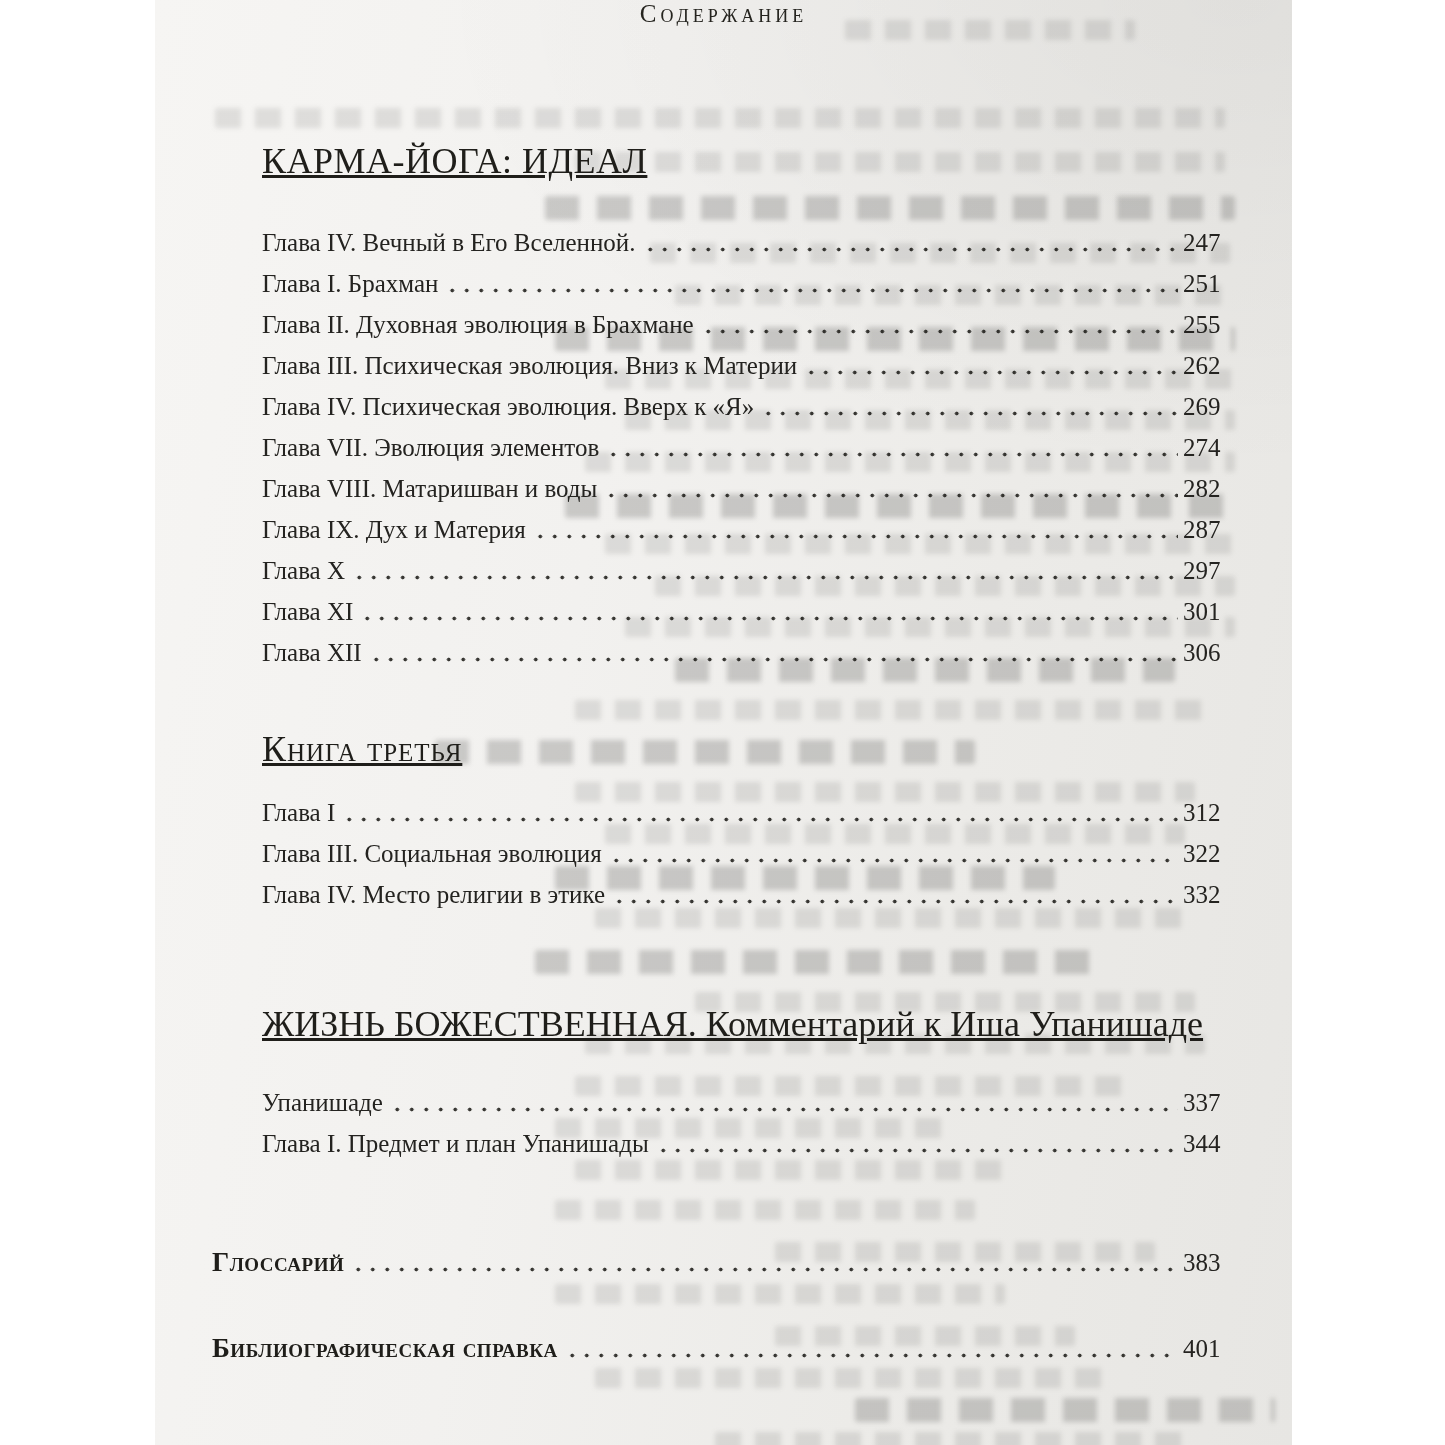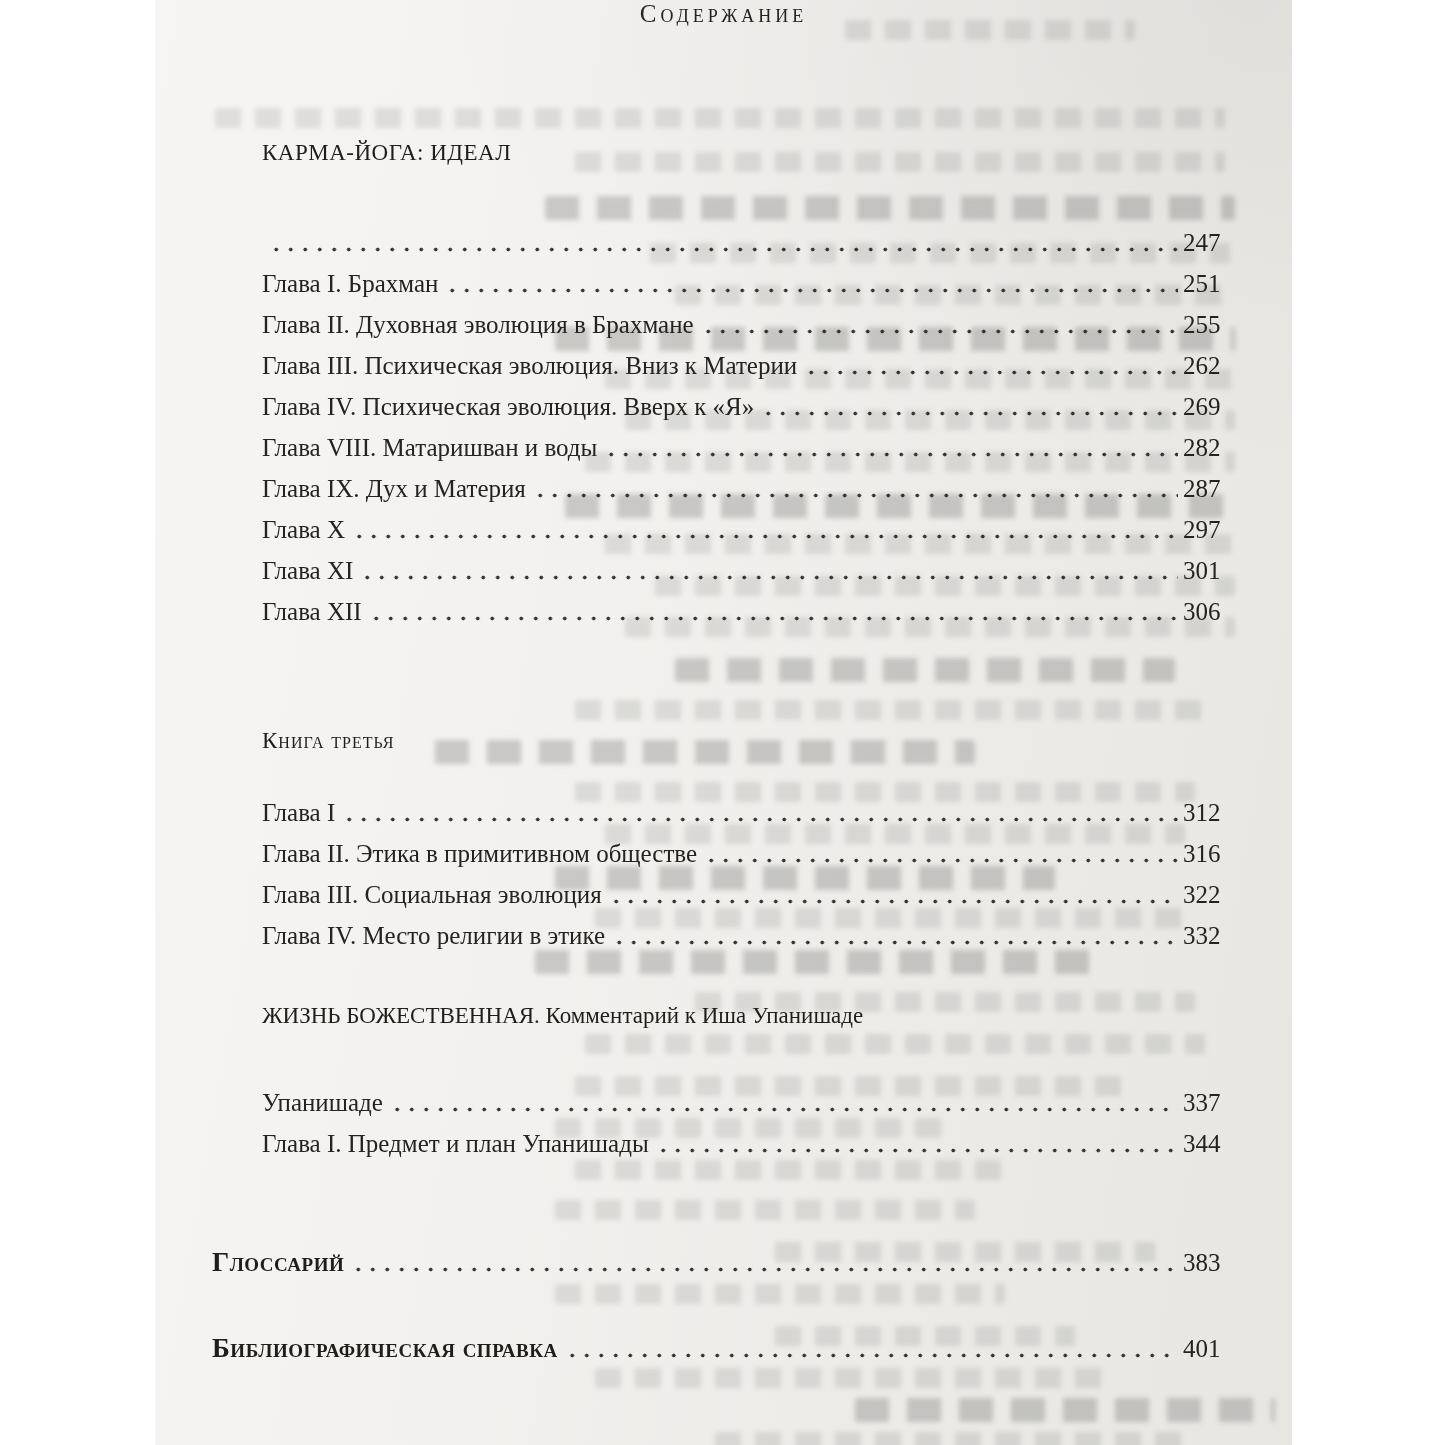--- a/index.html
+++ b/index.html
@@ -61,10 +61,11 @@
     position: absolute;
     left: 107px;
     right: 55px;
-    font-size: 23px;
+    font-size: 36px;
     letter-spacing: 0.5px;
     color: #1f1e1a;
     white-space: nowrap;
+    text-decoration: underline;
   }
   .section-heading.smallcaps {
     font-variant: small-caps;

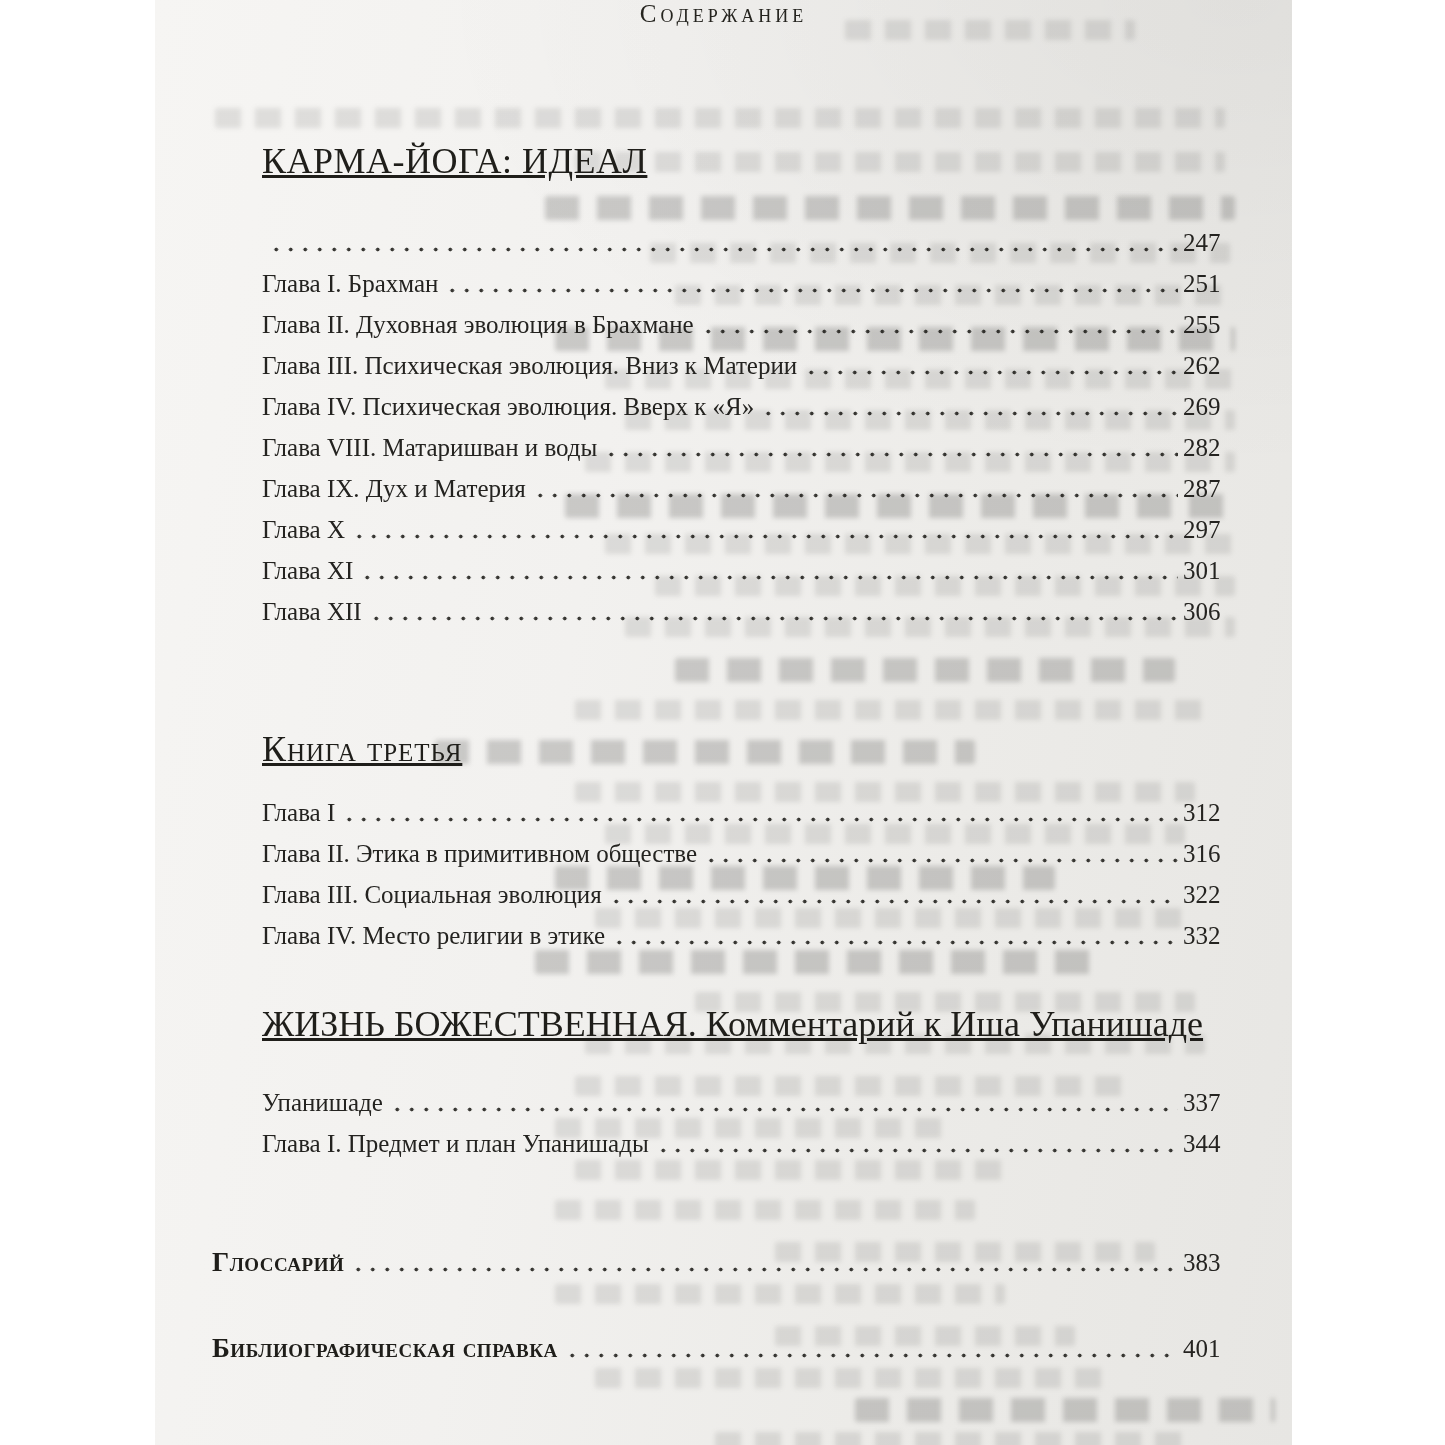--- a/index.html
+++ b/index.html
@@ -167,6 +167,7 @@
     <div class="section-heading" style="top:140px;">КАРМА-ЙОГА: ИДЕАЛ</div>
     <div class="toc-list" style="top:222px;">
       <div class="toc-row">
+        <span class="toc-label">Глава IV. Вечный в Его Вселенной.</span>
         <span class="leader"></span>
         <span class="toc-page">247</span>
       </div>

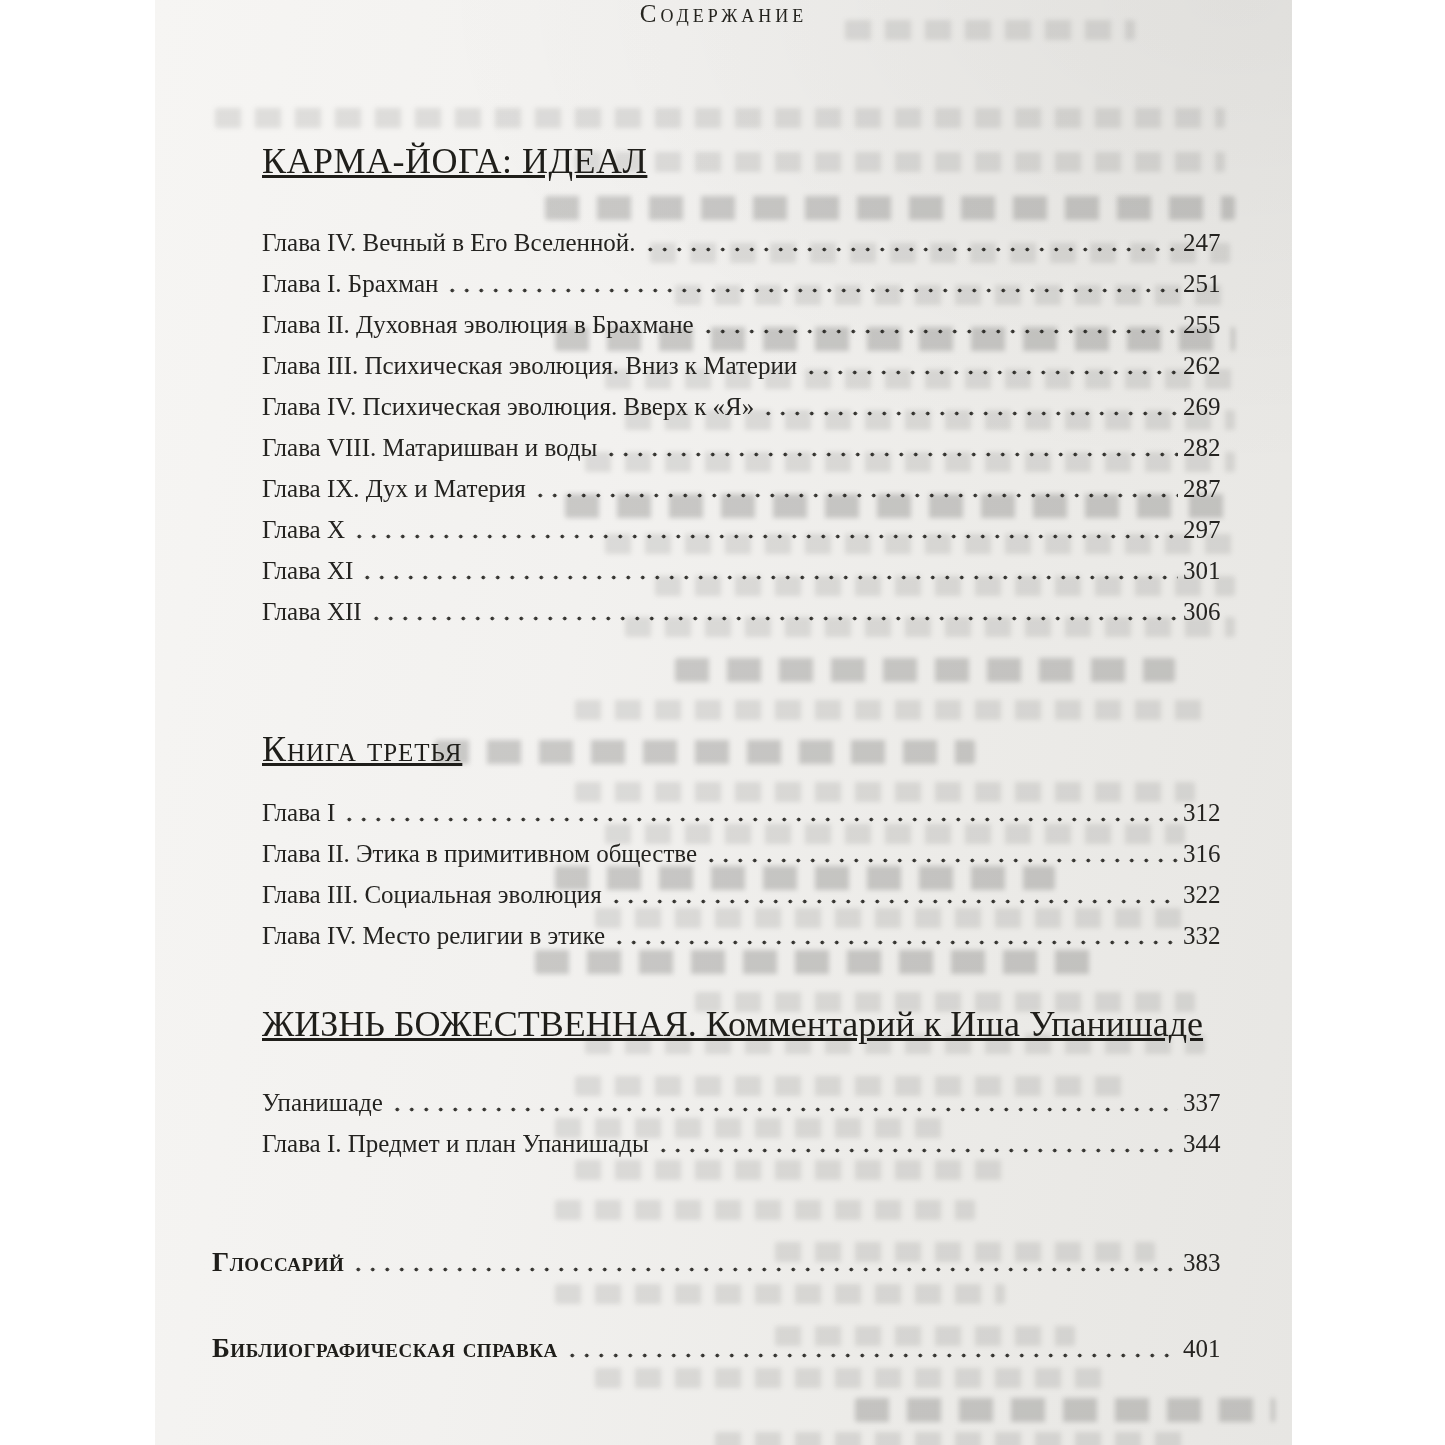--- a/index.html
+++ b/index.html
@@ -192,6 +192,11 @@
         <span class="toc-page">269</span>
       </div>
       <div class="toc-row">
+        <span class="toc-label">Глава VII. Эволюция элементов</span>
+        <span class="leader"></span>
+        <span class="toc-page">274</span>
+      </div>
+      <div class="toc-row">
         <span class="toc-label">Глава VIII. Матаришван и воды</span>
         <span class="leader"></span>
         <span class="toc-page">282</span>

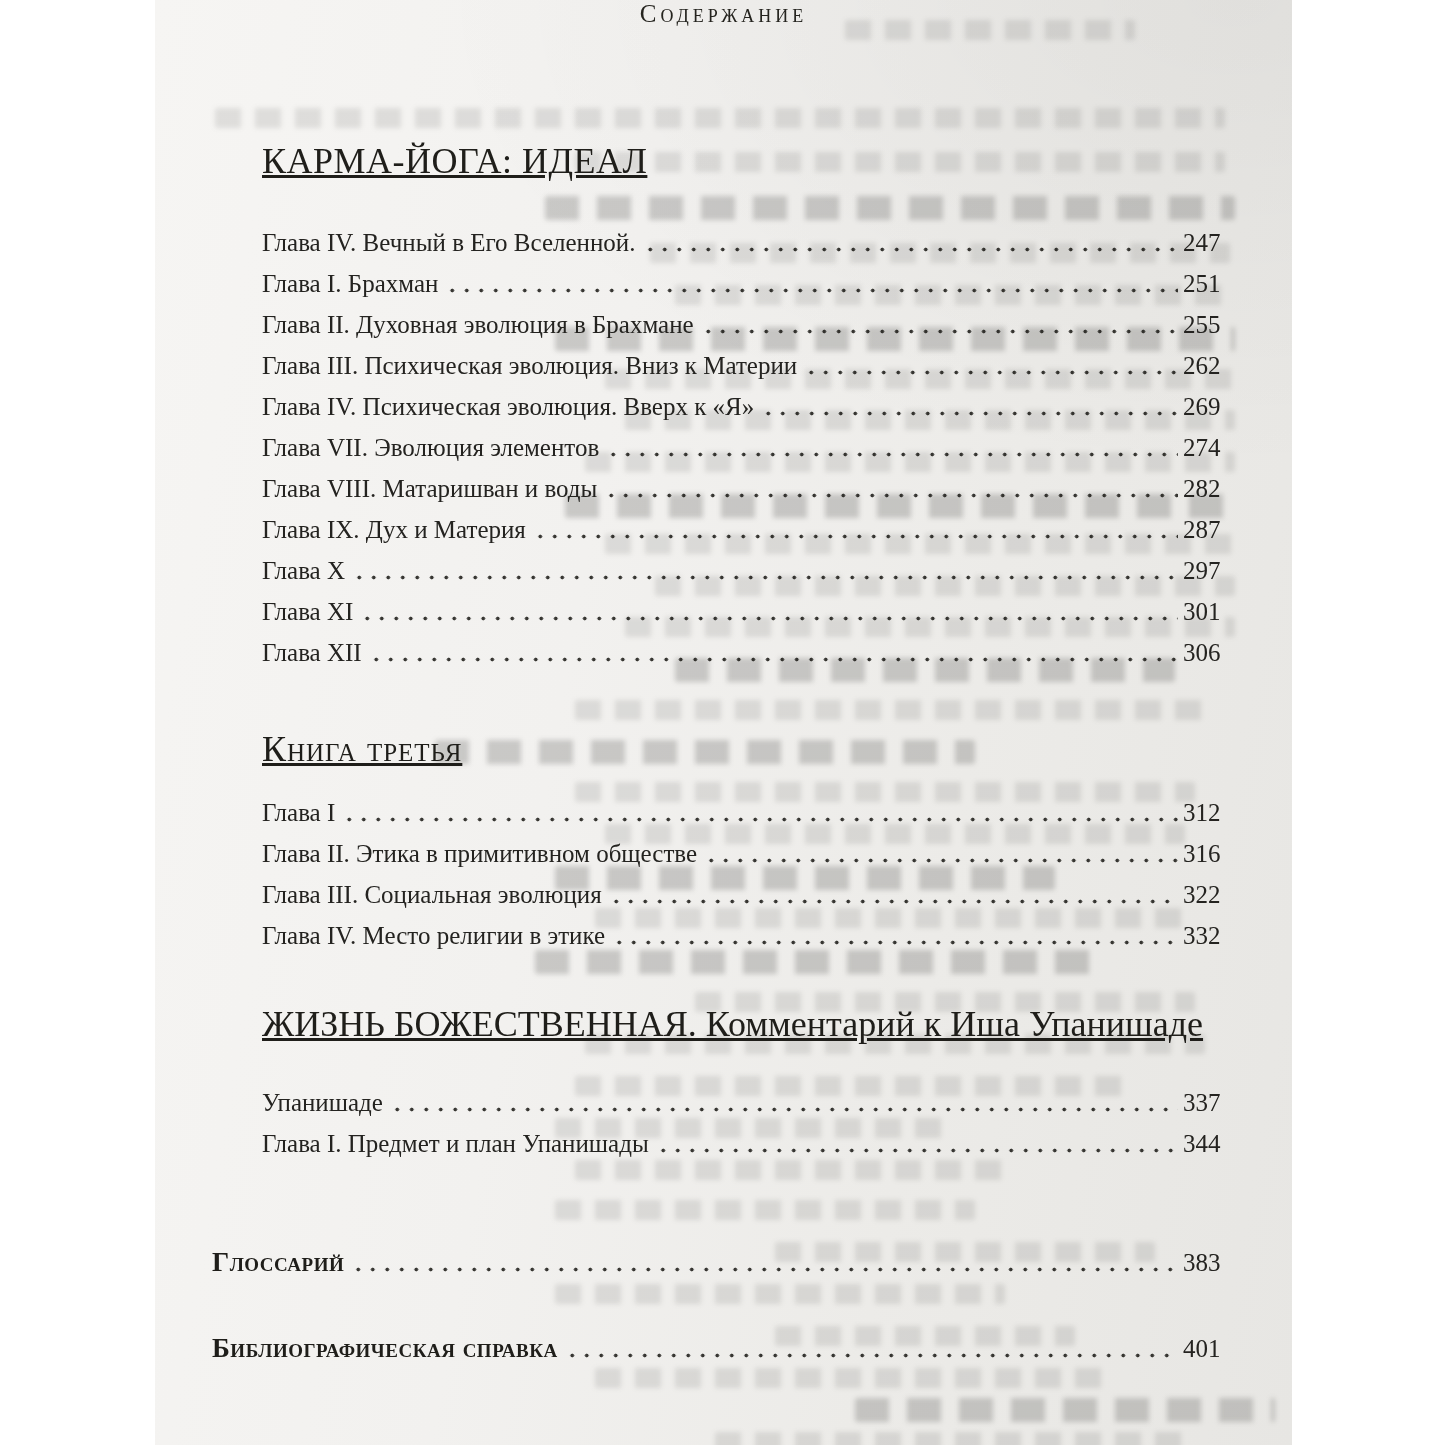--- a/index.html
+++ b/index.html
@@ -231,11 +231,6 @@
         <span class="toc-page">312</span>
       </div>
       <div class="toc-row">
-        <span class="toc-label">Глава II. Этика в примитивном обществе</span>
-        <span class="leader"></span>
-        <span class="toc-page">316</span>
-      </div>
-      <div class="toc-row">
         <span class="toc-label">Глава III. Социальная эволюция</span>
         <span class="leader"></span>
         <span class="toc-page">322</span>

